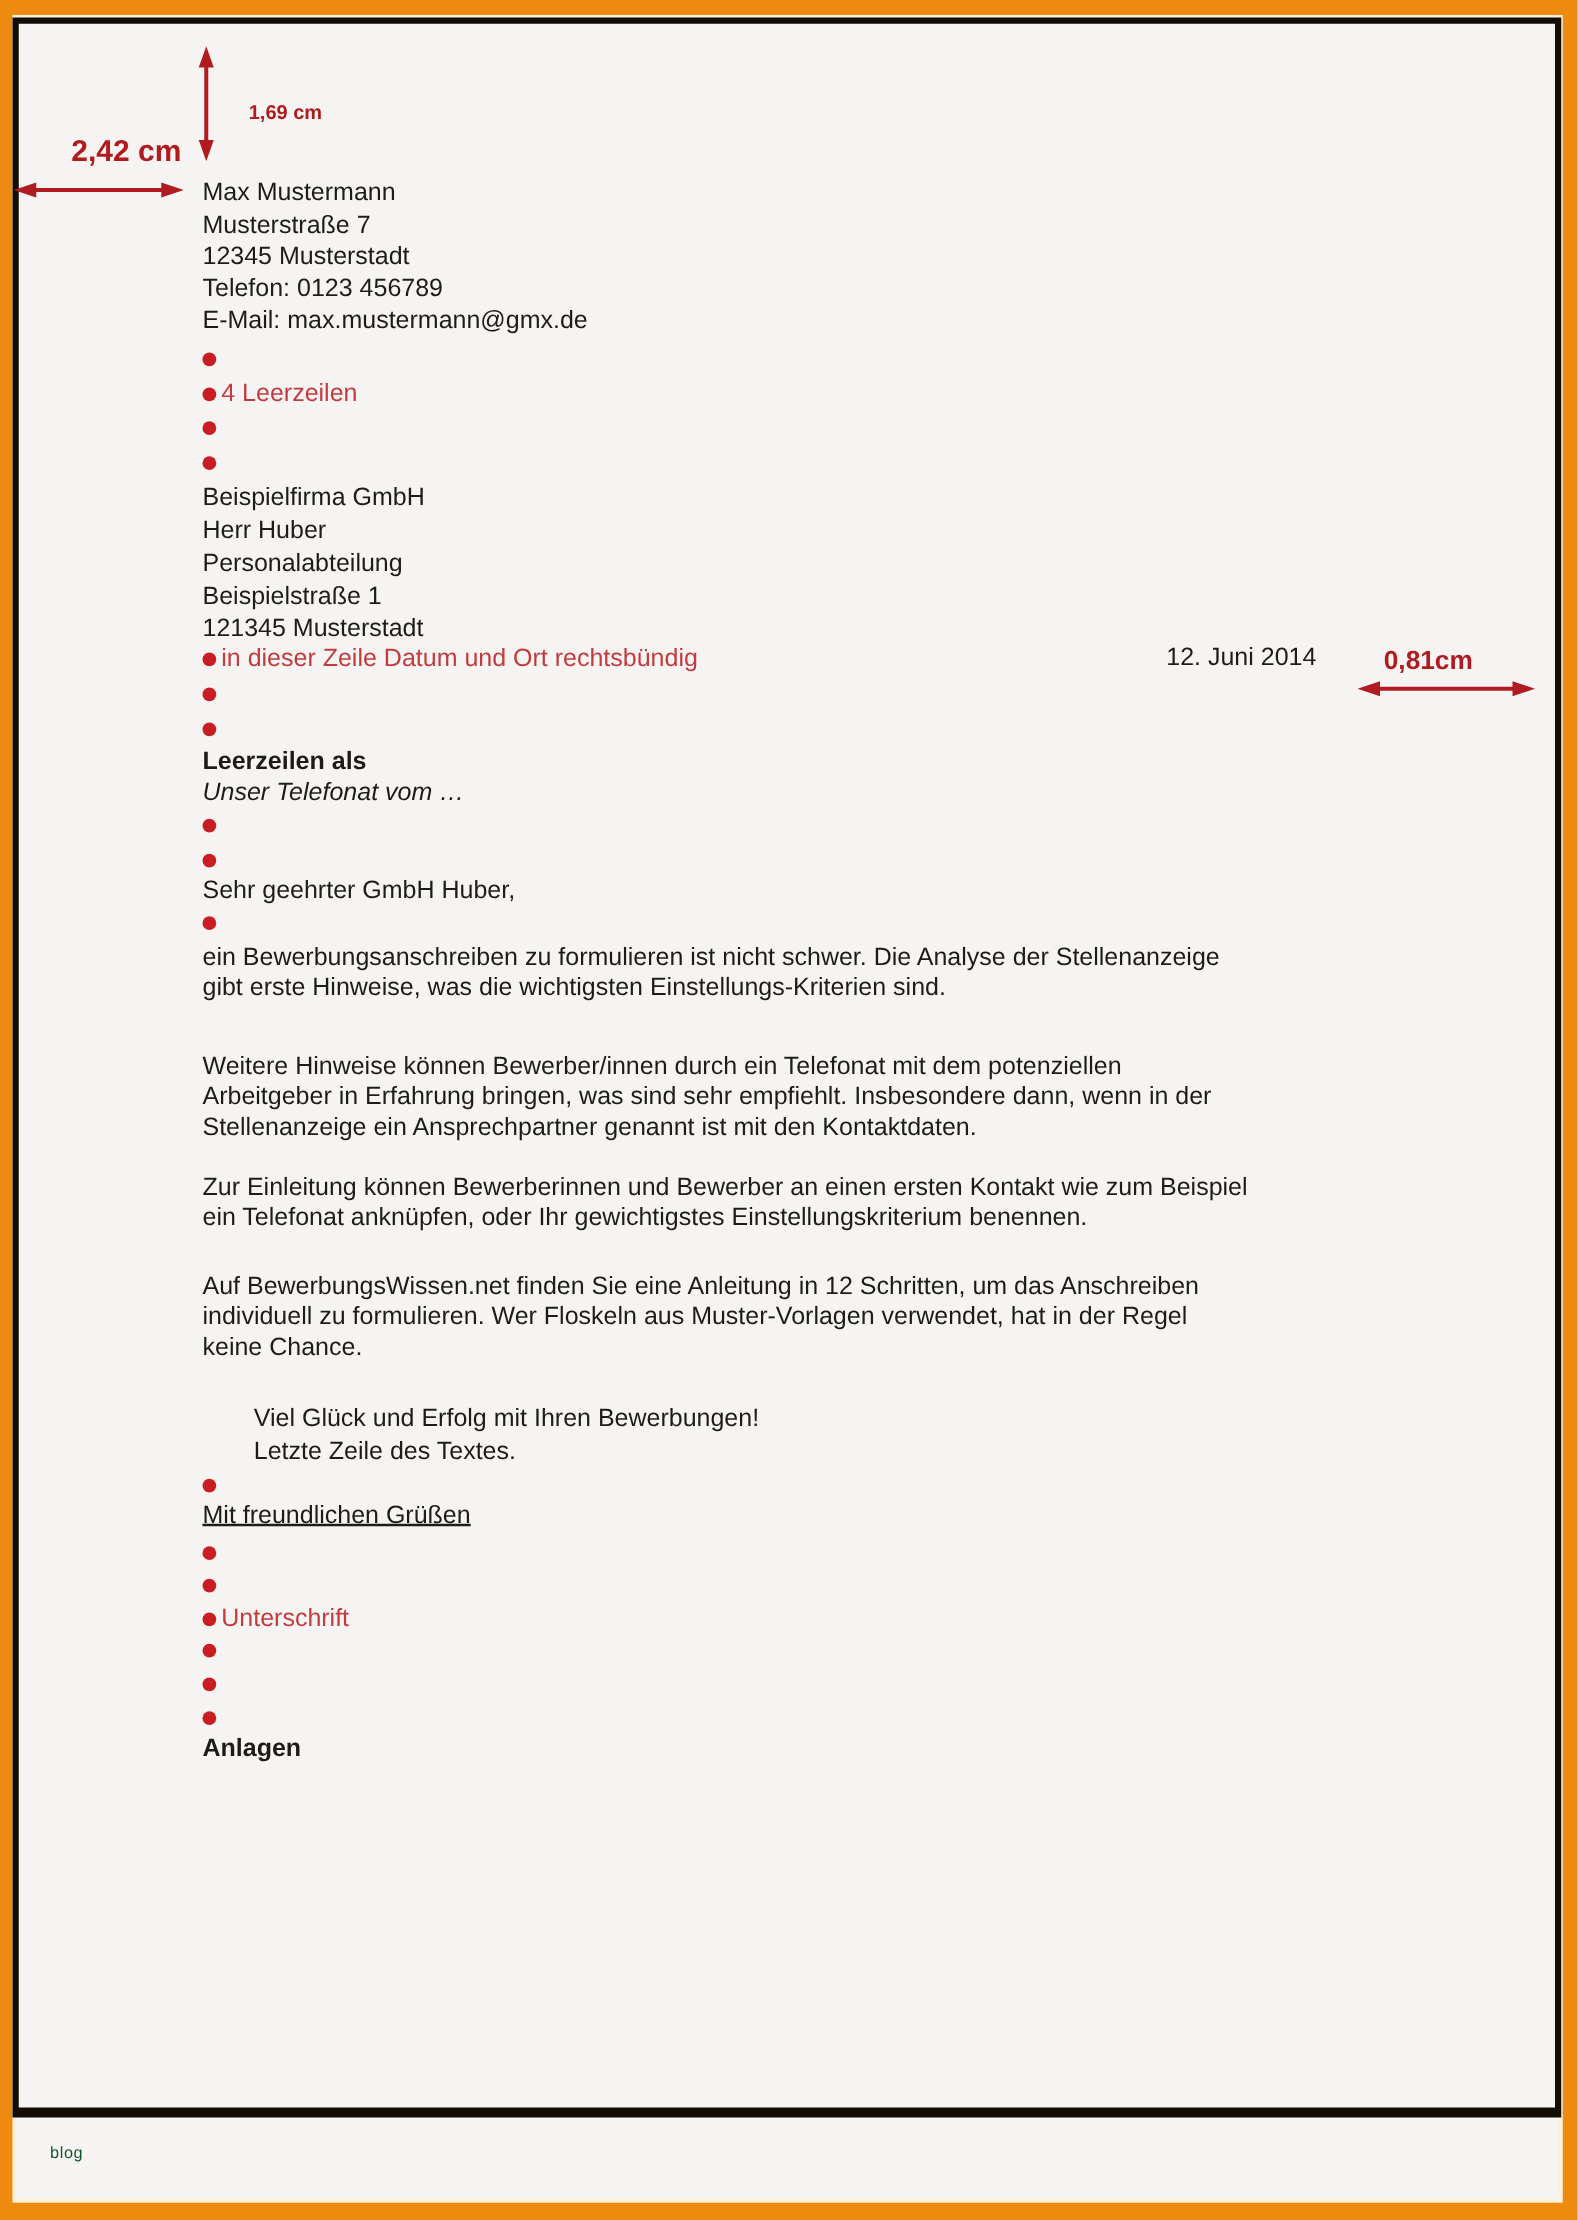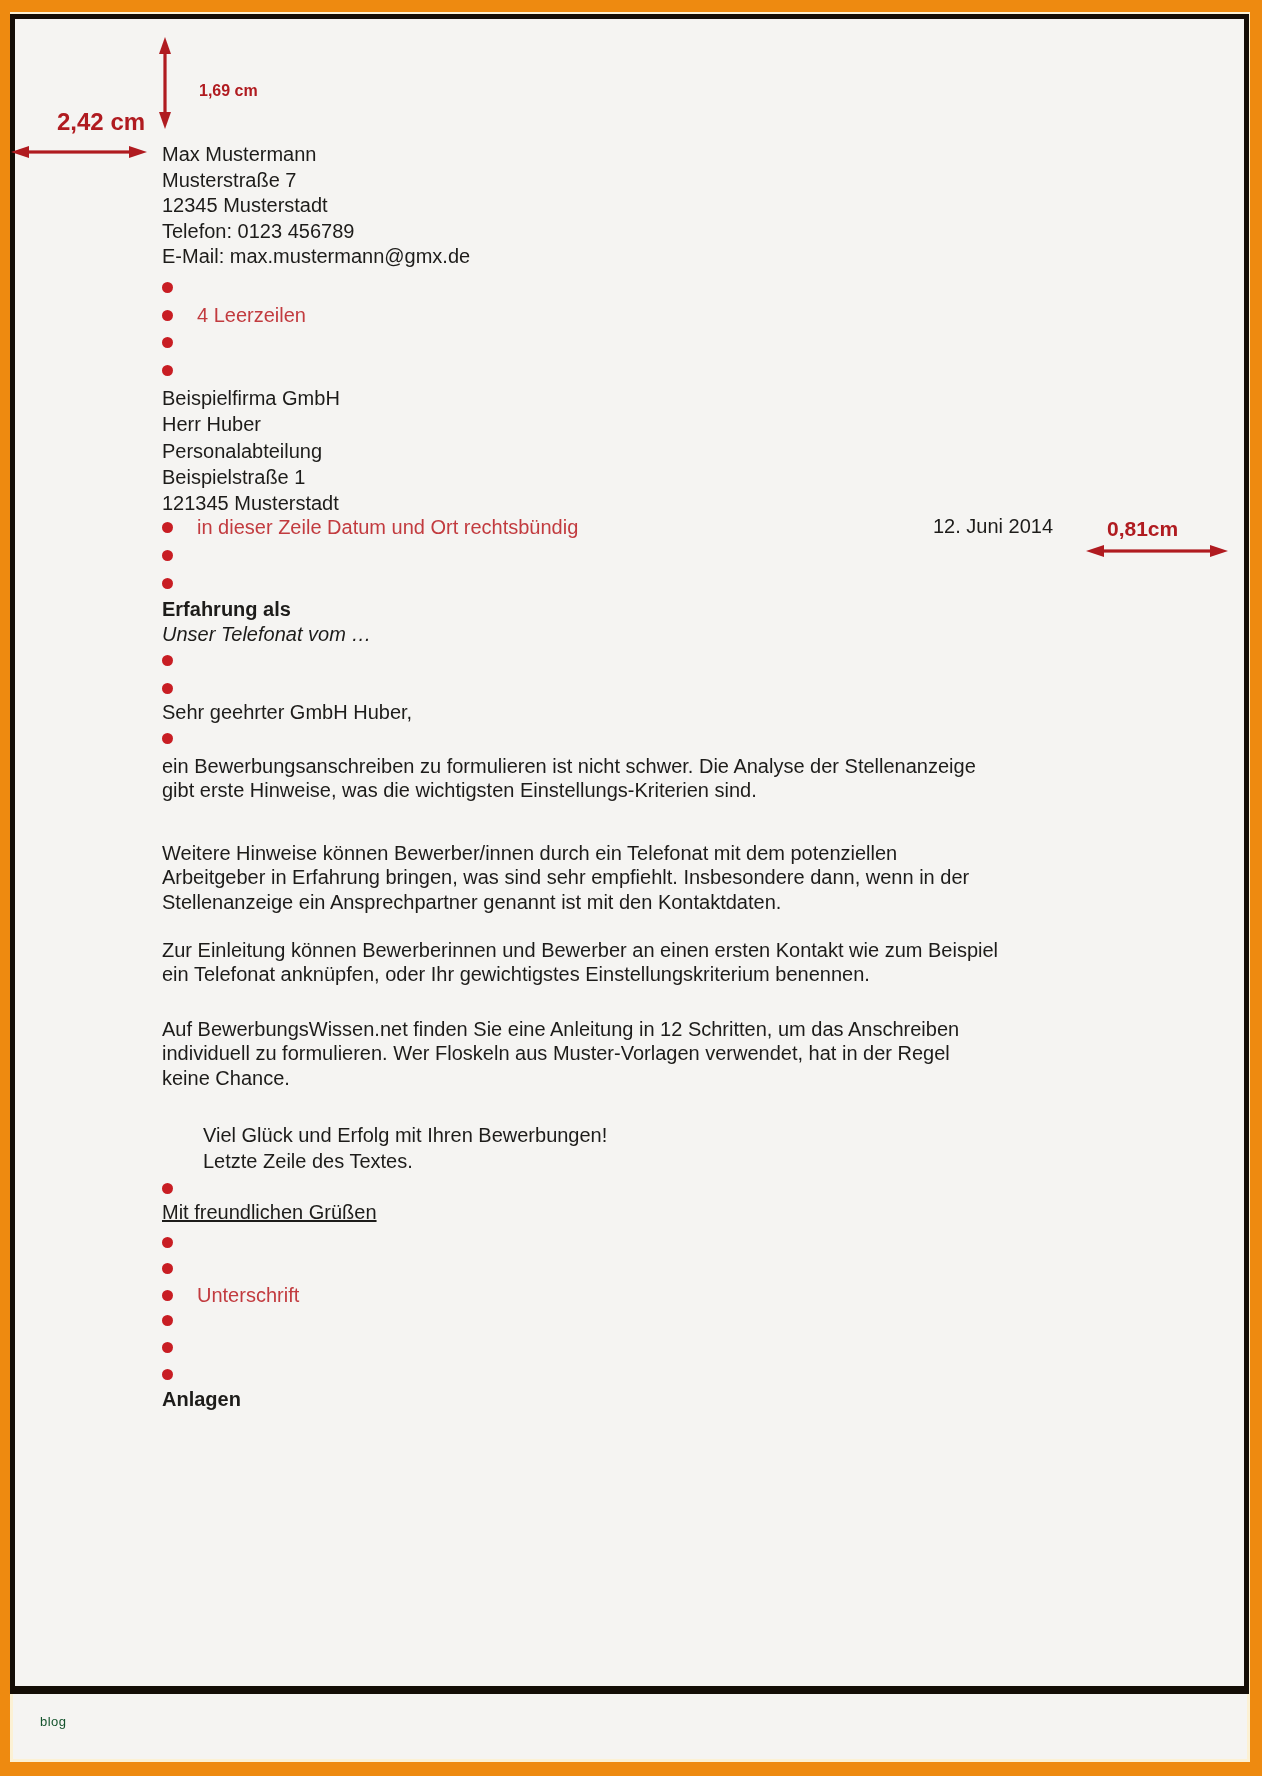--- a/index.html
+++ b/index.html
@@ -28,7 +28,7 @@
     width:11px;height:11px;border-radius:50%;
     background:#c81d23;display:inline-block;flex:0 0 auto;
   }
-  .ann{color:#c23b3f;margin-left:24px;font-size:20px;}
+  .ann{color:#c23b3f;margin-left:4px;font-size:20px;}
   .red-label{color:#b01b20;font-weight:bold;position:absolute;white-space:nowrap;}
   .bold{font-weight:bold;}
   .italic{font-style:italic;}

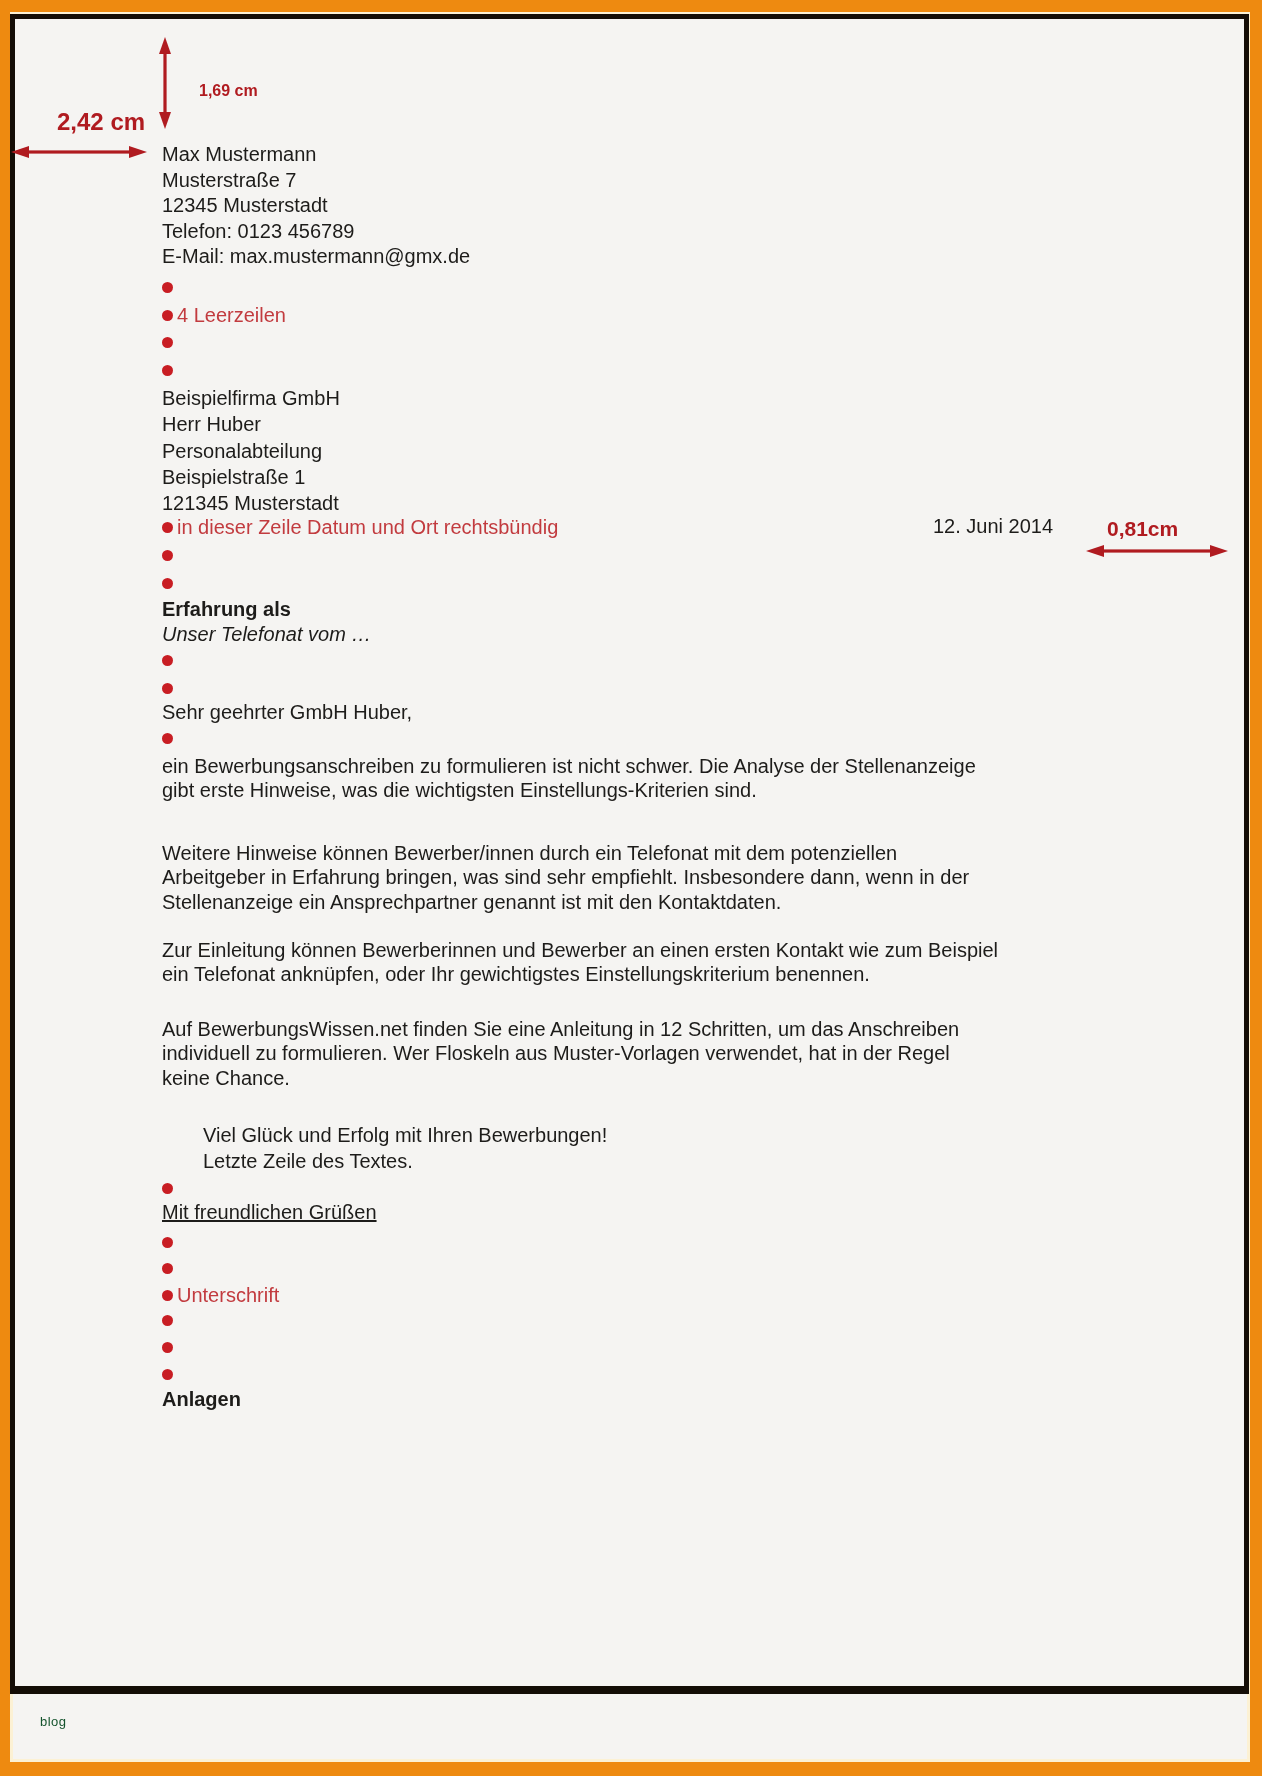--- a/index.html
+++ b/index.html
@@ -144,7 +144,7 @@
       </div>
 
       <div class="grp g-subject">
-        <div class="ln bold">Erfahrung als</div>
+        <div class="ln bold">Leerzeilen als</div>
         <div class="ln italic">Unser Telefonat vom …</div>
       </div>
 

